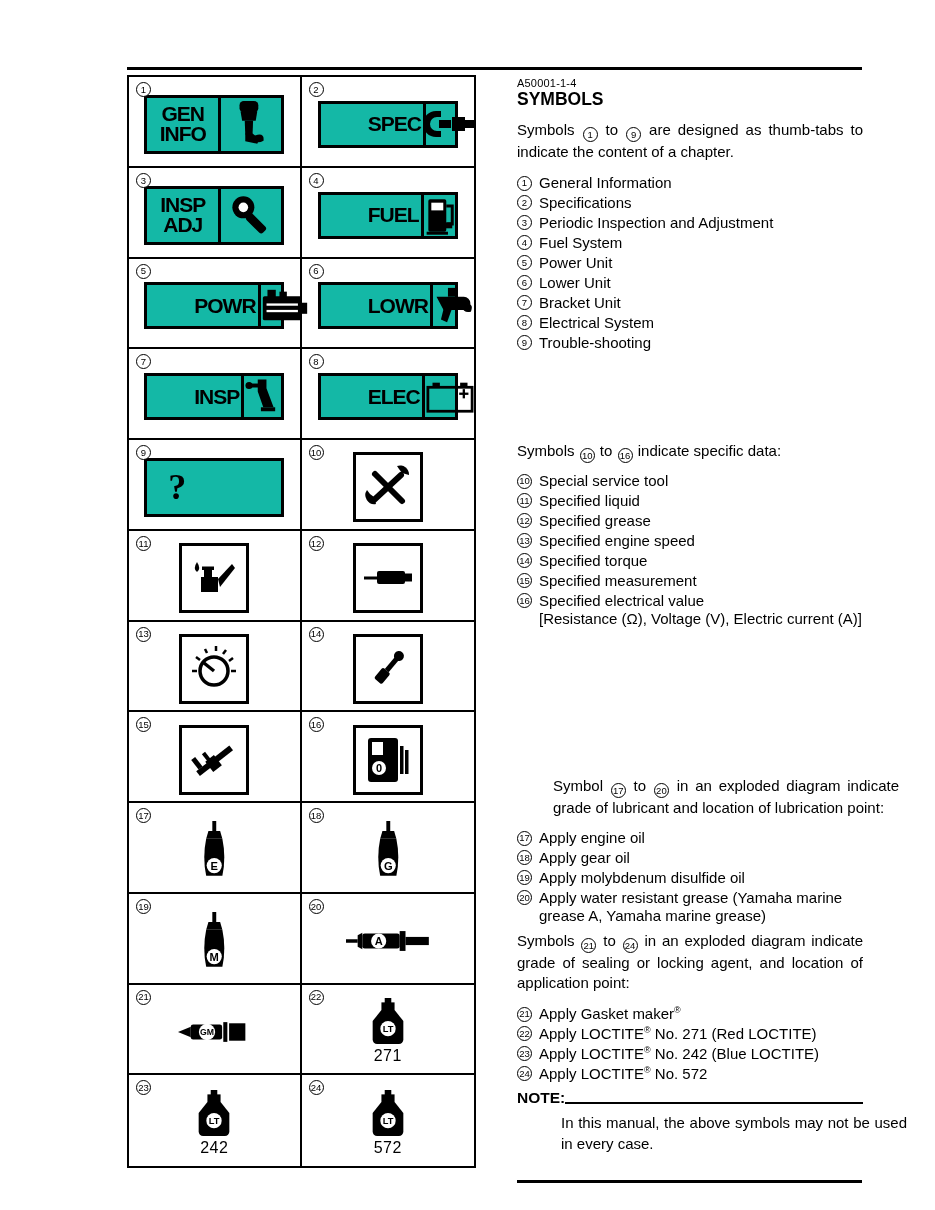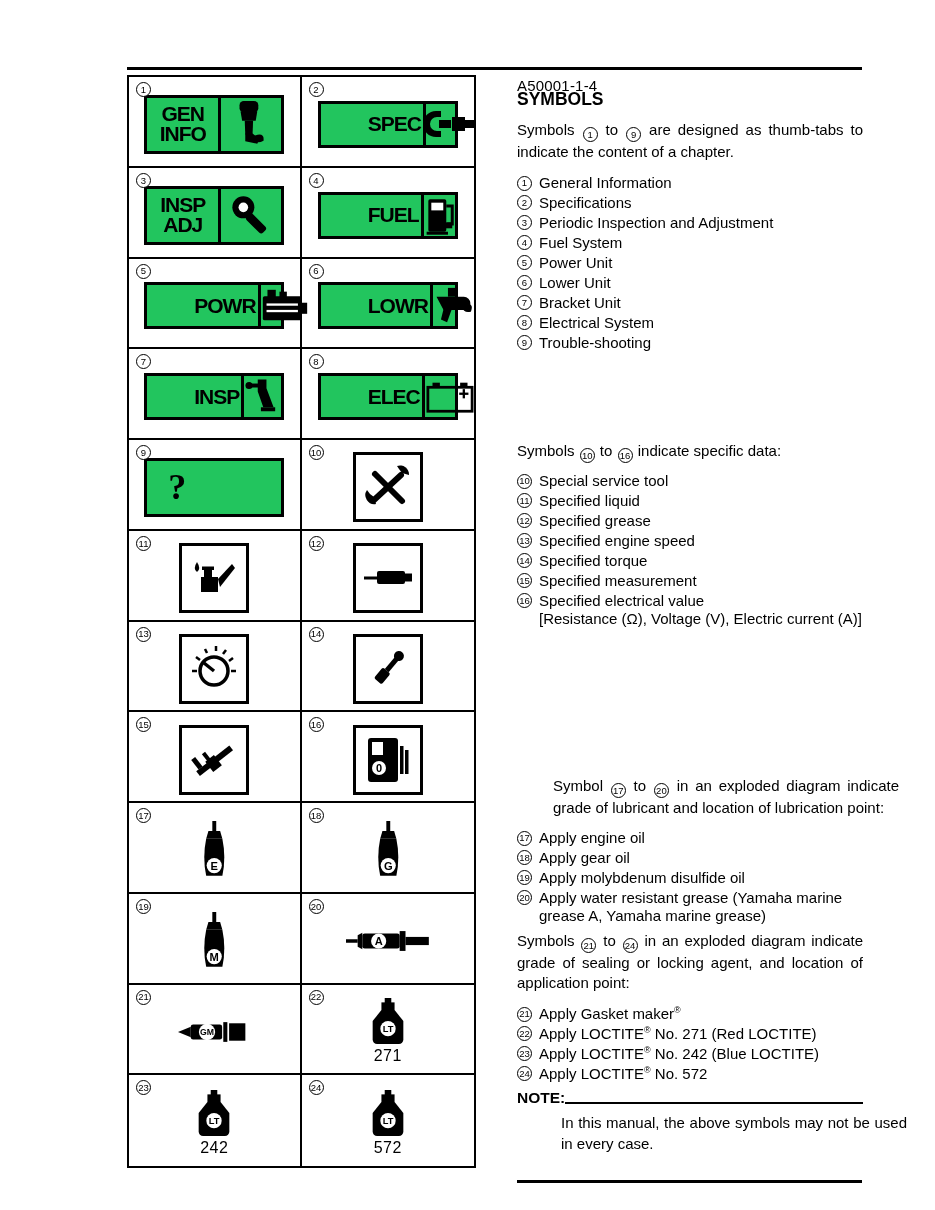--- a/index.html
+++ b/index.html
@@ -35,7 +35,7 @@
   
   #right{position:absolute;left:517px;top:75px;width:346px;height:1112px;font-size:15px;}
   #right>div{position:absolute;left:0;width:100%;}
-  #r-code{top:2px;font-size:15px;letter-spacing:.2px;}
+  #r-code{top:2px;font-size:11px;letter-spacing:.2px;}
   #r-title{top:14px;font-size:17.5px;font-weight:bold;}
   #r-para1{top:45px;}
   #r-list1{top:99px;}

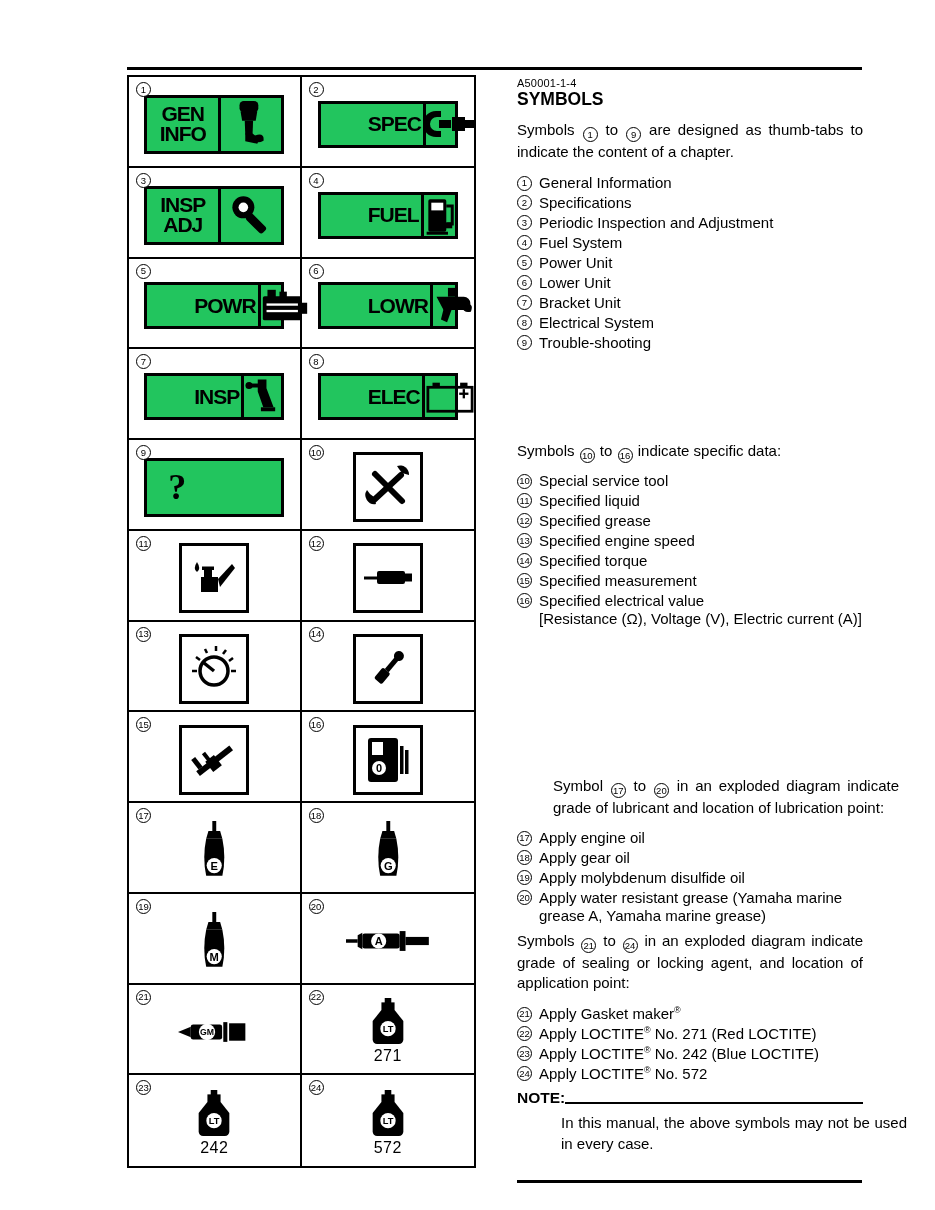--- a/index.html
+++ b/index.html
@@ -20,7 +20,7 @@
   .circ{display:inline-flex;align-items:center;justify-content:center;width:15px;height:15px;
         border:1.3px solid #000;border-radius:50%;font-size:9.5px;line-height:1;flex:none;background:#fff;}
   .cell-content{display:flex;flex-direction:column;align-items:center;justify-content:center;width:100%;height:100%;padding-top:6px;}
-  .tabbox{display:flex;align-items:stretch;border:3px solid #000;background:#22c55e;width:140px;}
+  .tabbox{display:flex;align-items:stretch;border:3px solid #000;background:#14b8a6;width:140px;}
   .tabbox.h1{height:47px;padding-left:45px;}
   .tabbox.h2{height:59px;}
   .tablabel{flex:1;display:flex;flex-direction:column;justify-content:center;align-items:center;

